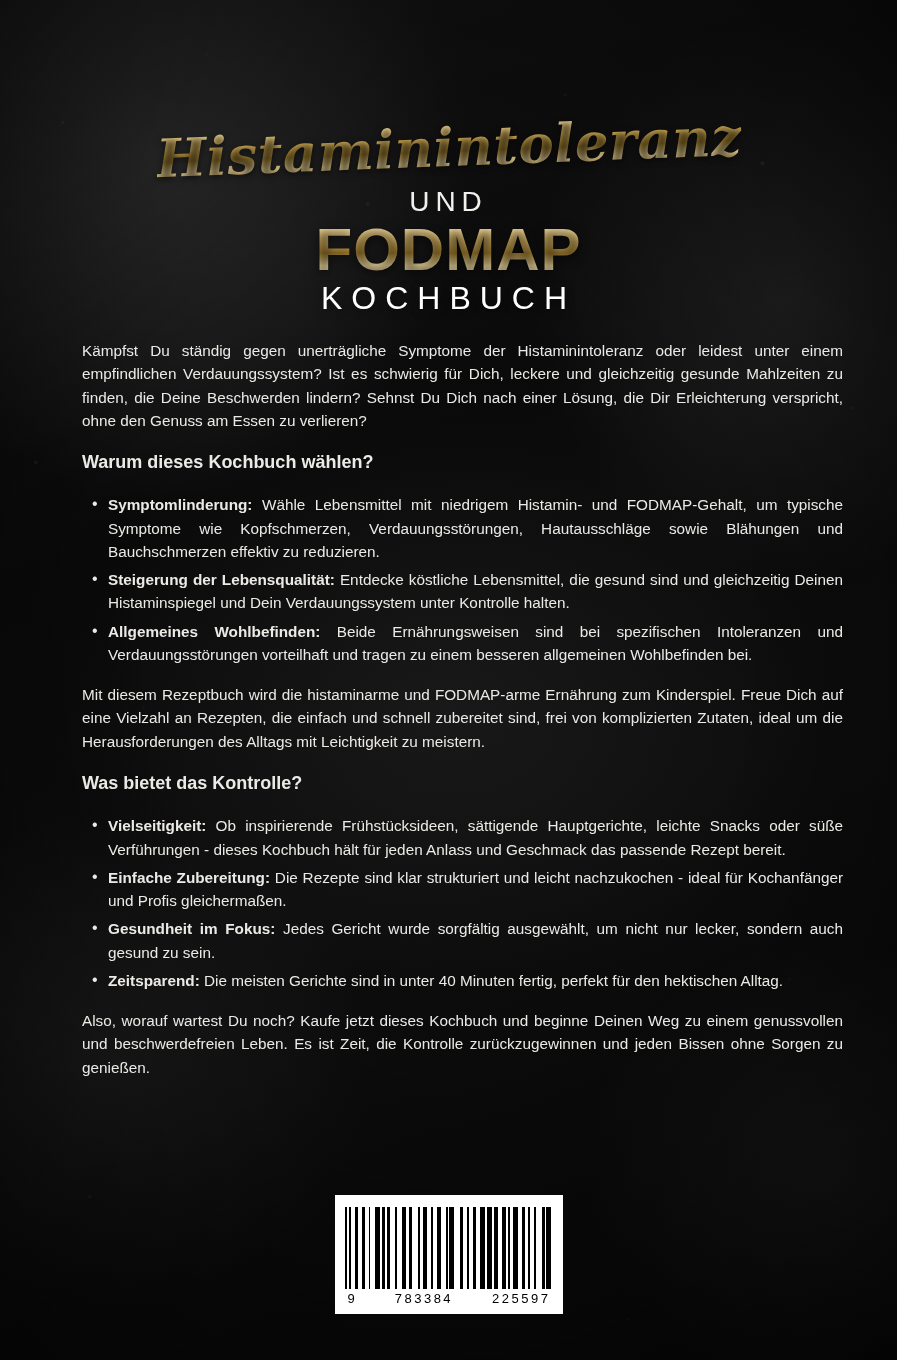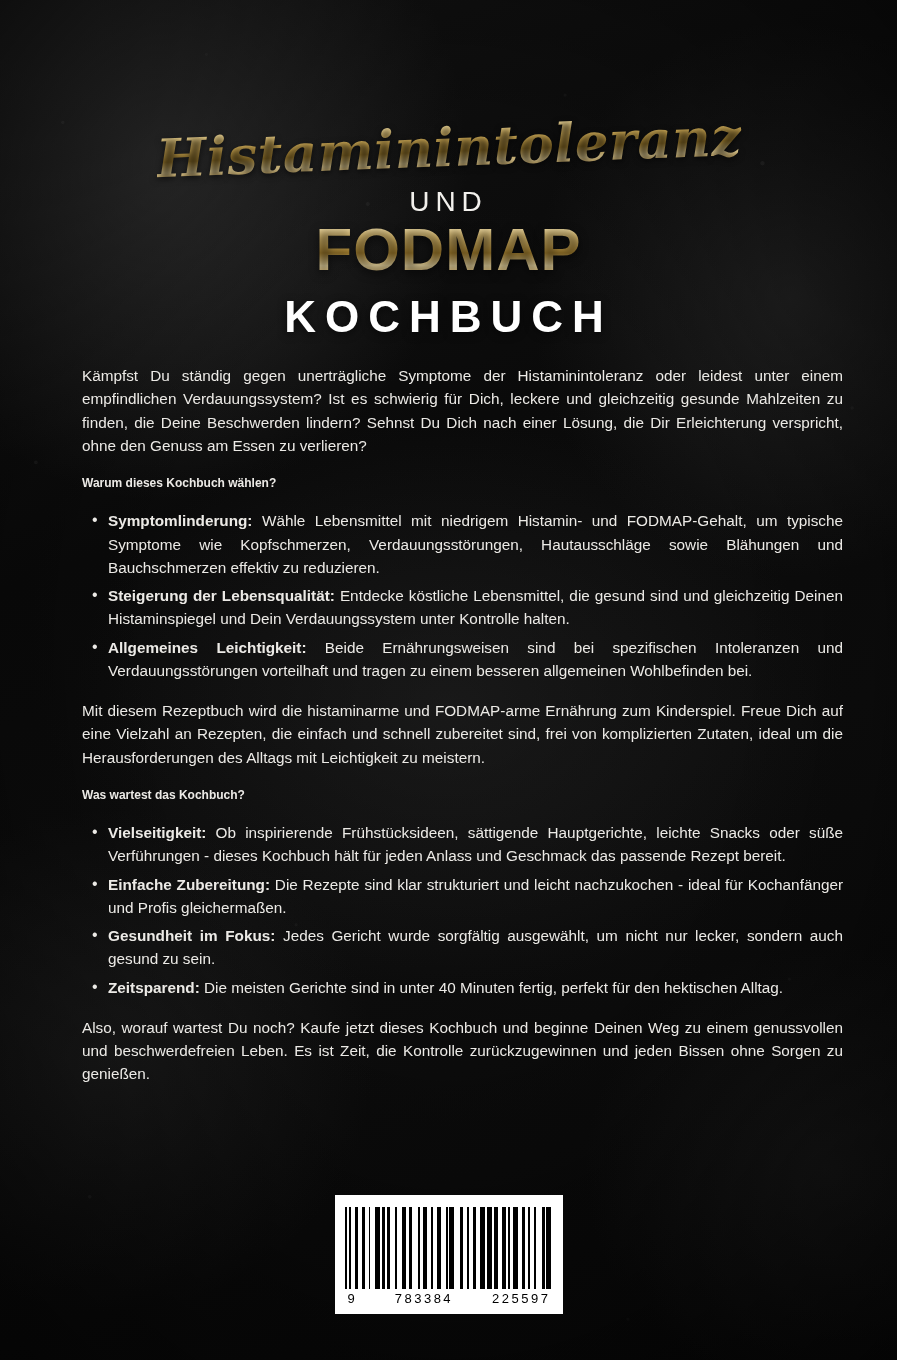--- a/index.html
+++ b/index.html
@@ -100,10 +100,10 @@
     text-shadow: 0 3px 10px rgba(0,0,0,0.55);
   }
   .title-sub {
-    margin-top: 12px;
-    font-size: 44px;
+    margin-top: 0;
+    font-size: 32px;
     letter-spacing: 9px;
-    font-weight: 700;
+    font-weight: 400;
     color: #ffffff;
     text-shadow: 0 2px 8px rgba(0,0,0,0.6);
   }

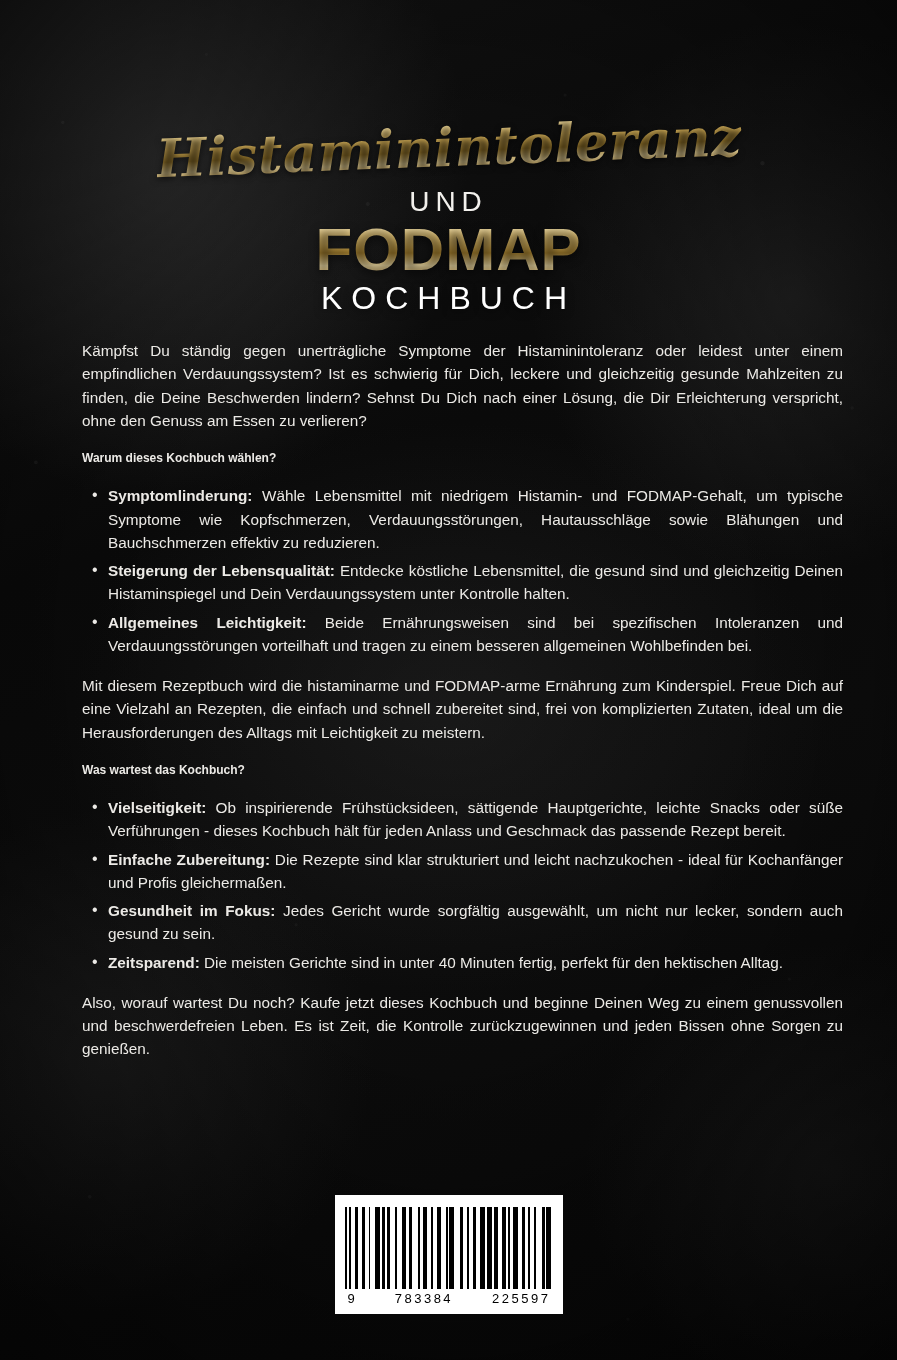--- a/index.html
+++ b/index.html
@@ -123,7 +123,7 @@
   .heading {
     font-weight: 700;
     margin: 0 0 12px 0;
-    font-size: 12px;
+    font-size: 18px;
     text-align: left;
   }
   ul.bullets {

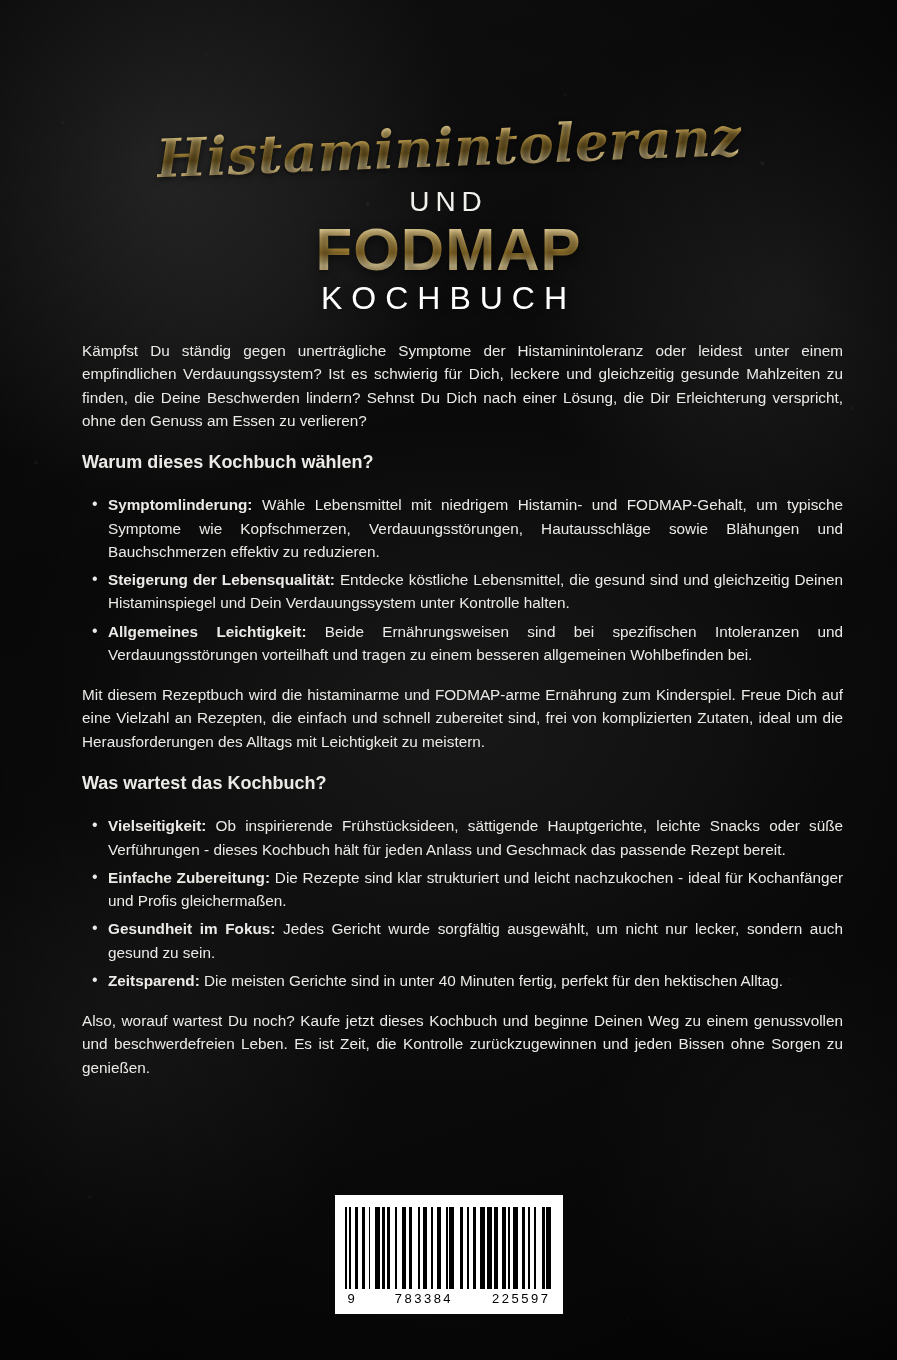--- a/index.html
+++ b/index.html
@@ -202,7 +202,7 @@
     <ul class="bullets">
       <li><span class="lead">Symptomlinderung:</span><span> Wähle Lebensmittel mit niedrigem Histamin- und FODMAP-Gehalt, um typische Symptome wie Kopfschmerzen, Verdauungsstörungen, Hautausschläge sowie Blähungen und Bauchschmerzen effektiv zu reduzieren.</span></li>
       <li><span class="lead">Steigerung der Lebensqualität:</span><span> Entdecke köstliche Lebensmittel, die gesund sind und gleichzeitig Deinen Histaminspiegel und Dein Verdauungssystem unter Kontrolle halten.</span></li>
-      <li><span class="lead">Allgemeines Leichtigkeit:</span><span> Beide Ernährungsweisen sind bei spezifischen Intoleranzen und Verdauungsstörungen vorteilhaft und tragen zu einem besseren allgemeinen Wohlbefinden bei.</span></li>
+      <li><span class="lead">Allgemeines Wohlbefinden:</span><span> Beide Ernährungsweisen sind bei spezifischen Intoleranzen und Verdauungsstörungen vorteilhaft und tragen zu einem besseren allgemeinen Wohlbefinden bei.</span></li>
     </ul>
 
     <p>Mit diesem Rezeptbuch wird die histaminarme und FODMAP-arme Ernährung zum Kinderspiel. Freue Dich auf eine Vielzahl an Rezepten, die einfach und schnell zubereitet sind, frei von komplizierten Zutaten, ideal um die Herausforderungen des Alltags mit Leichtigkeit zu meistern.</p>

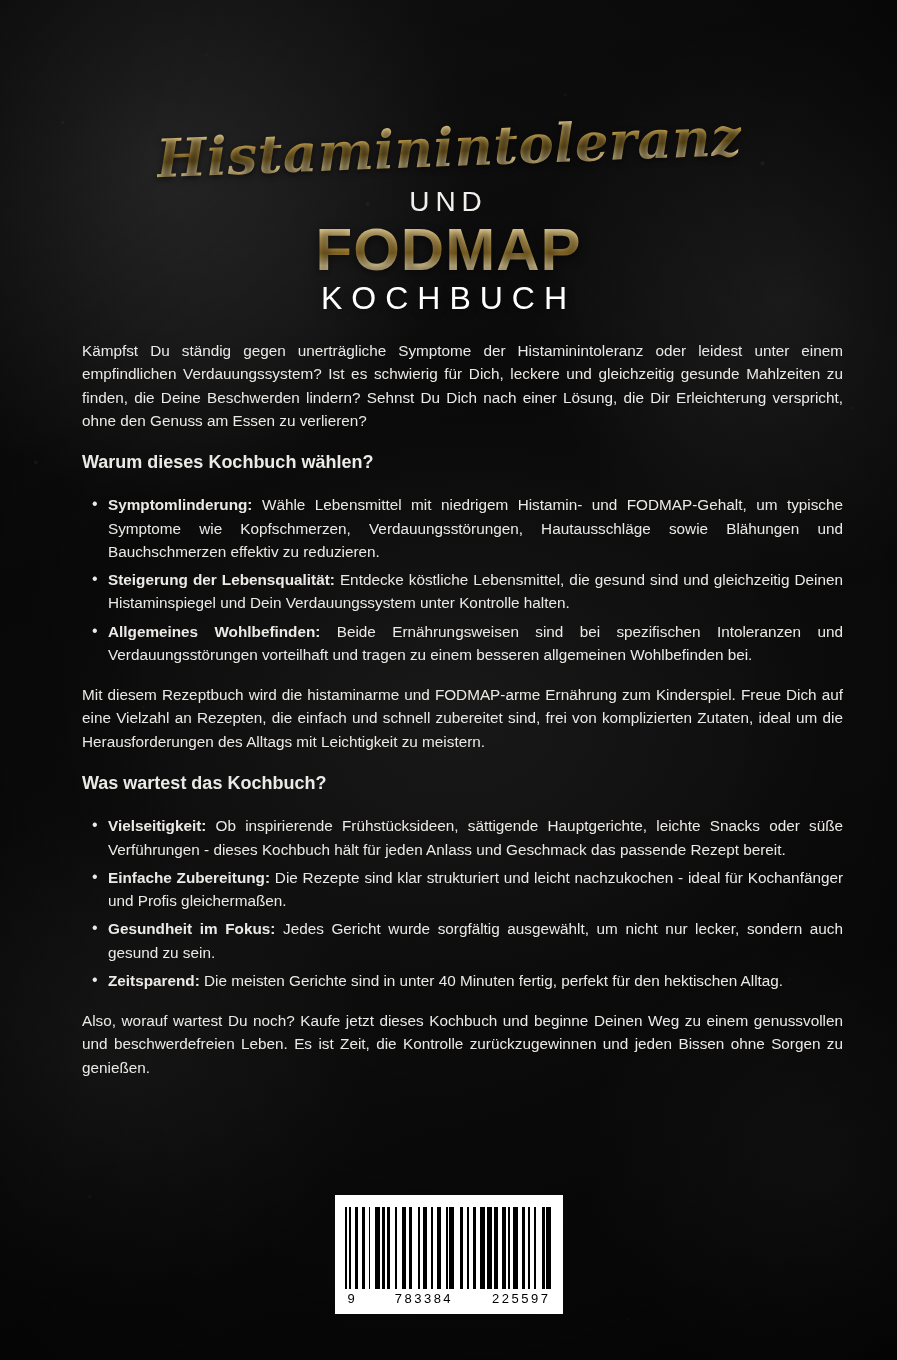--- a/index.html
+++ b/index.html
@@ -207,7 +207,7 @@
 
     <p>Mit diesem Rezeptbuch wird die histaminarme und FODMAP-arme Ernährung zum Kinderspiel. Freue Dich auf eine Vielzahl an Rezepten, die einfach und schnell zubereitet sind, frei von komplizierten Zutaten, ideal um die Herausforderungen des Alltags mit Leichtigkeit zu meistern.</p>
 
-    <p class="heading">Was wartest das Kochbuch?</p>
+    <p class="heading">Was bietet das Kontrolle?</p>
     <ul class="bullets">
       <li><span class="lead">Vielseitigkeit:</span><span> Ob inspirierende Frühstücksideen, sättigende Hauptgerichte, leichte Snacks oder süße Verführungen - dieses Kochbuch hält für jeden Anlass und Geschmack das passende Rezept bereit.</span></li>
       <li><span class="lead">Einfache Zubereitung:</span><span> Die Rezepte sind klar strukturiert und leicht nachzukochen - ideal für Kochanfänger und Profis gleichermaßen.</span></li>

